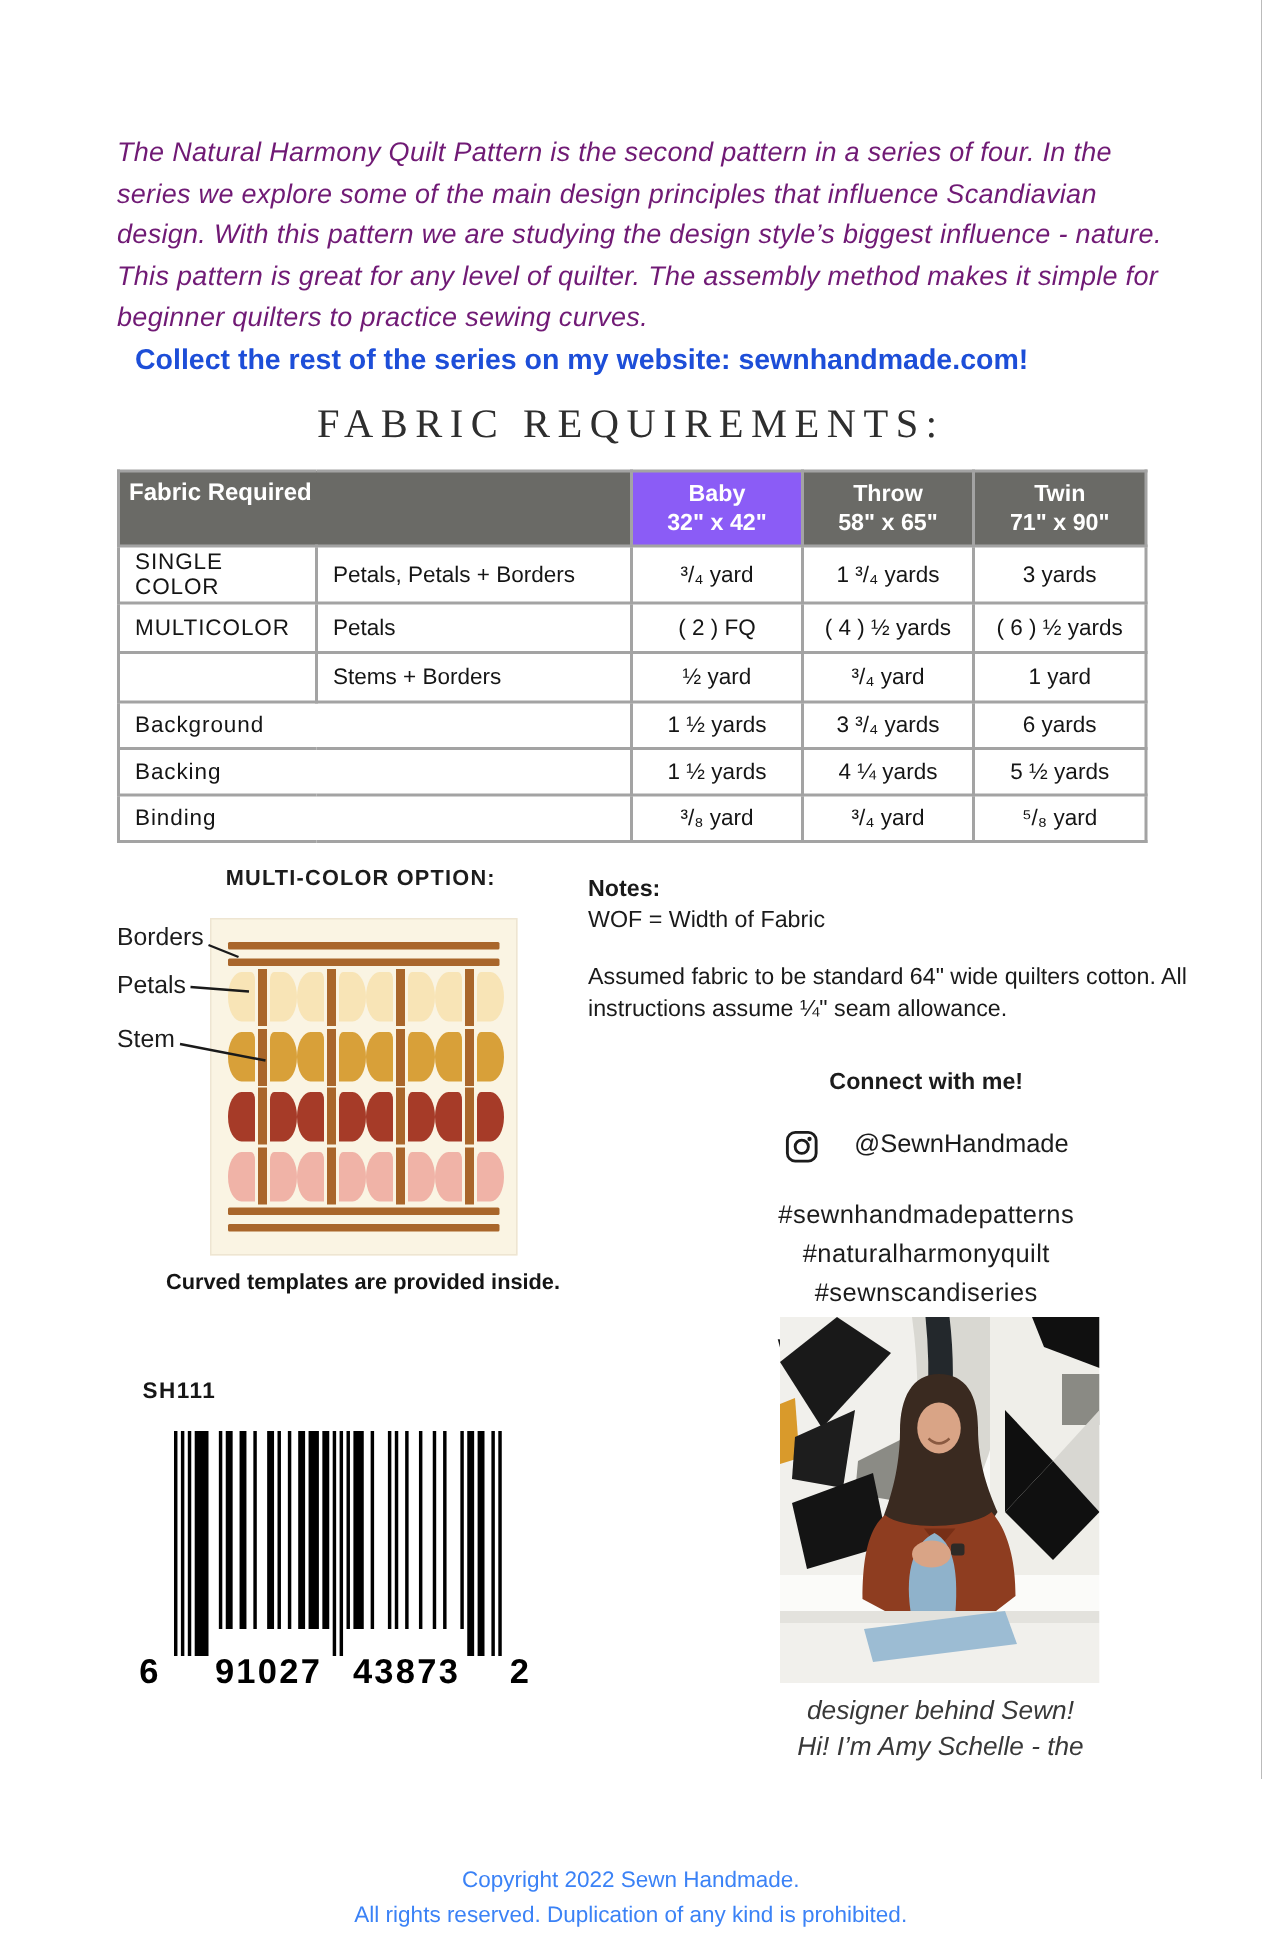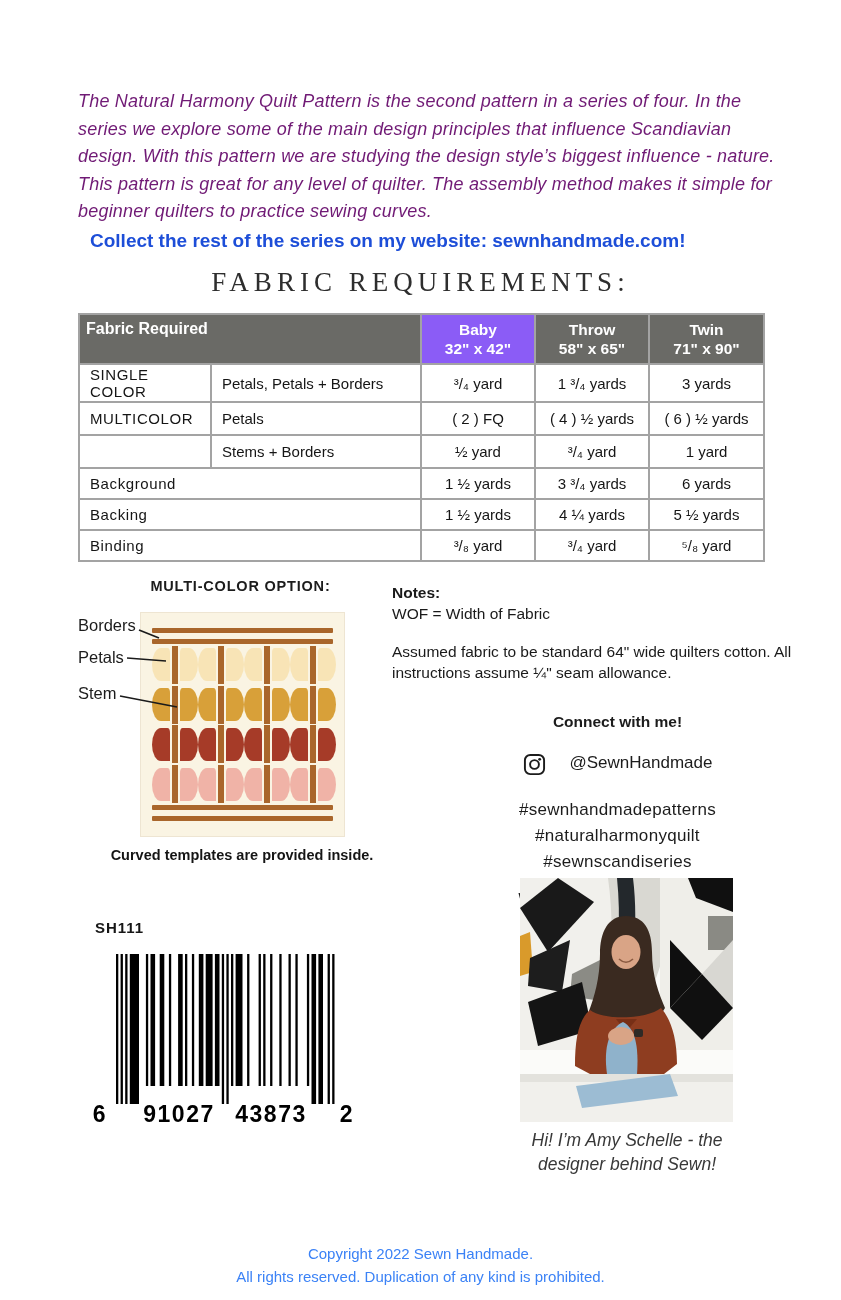--- a/index.html
+++ b/index.html
@@ -352,8 +352,8 @@
   </svg>
 
   <div class="photo-caption">
+      <div>designer behind Sewn!</div>
       <div>Hi! I’m Amy Schelle - the</div>
-      <div>designer behind Sewn!</div>
     </div>
 
   <div class="footer">

